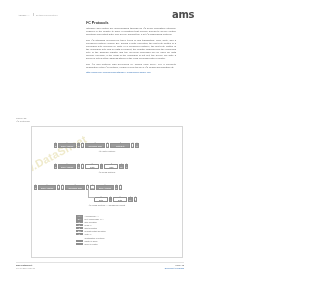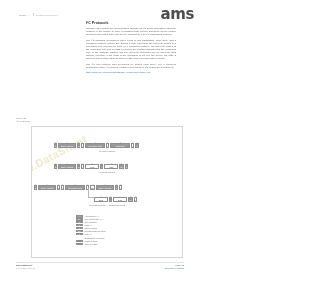--- a/index.html
+++ b/index.html
@@ -18,7 +18,7 @@
   .hdr .sect{font-size:2.3px;color:#a8a8a8;letter-spacing:.05px;}
 
   .logo{position:absolute;top:9px;right:6px;
-    font-size:15px;line-height:11.5px;font-weight:700;
+    font-size:10px;line-height:11.5px;font-weight:700;
     color:#4c4c4c;letter-spacing:-0.4px;font-family:"DejaVu Sans",sans-serif;}
 
   

